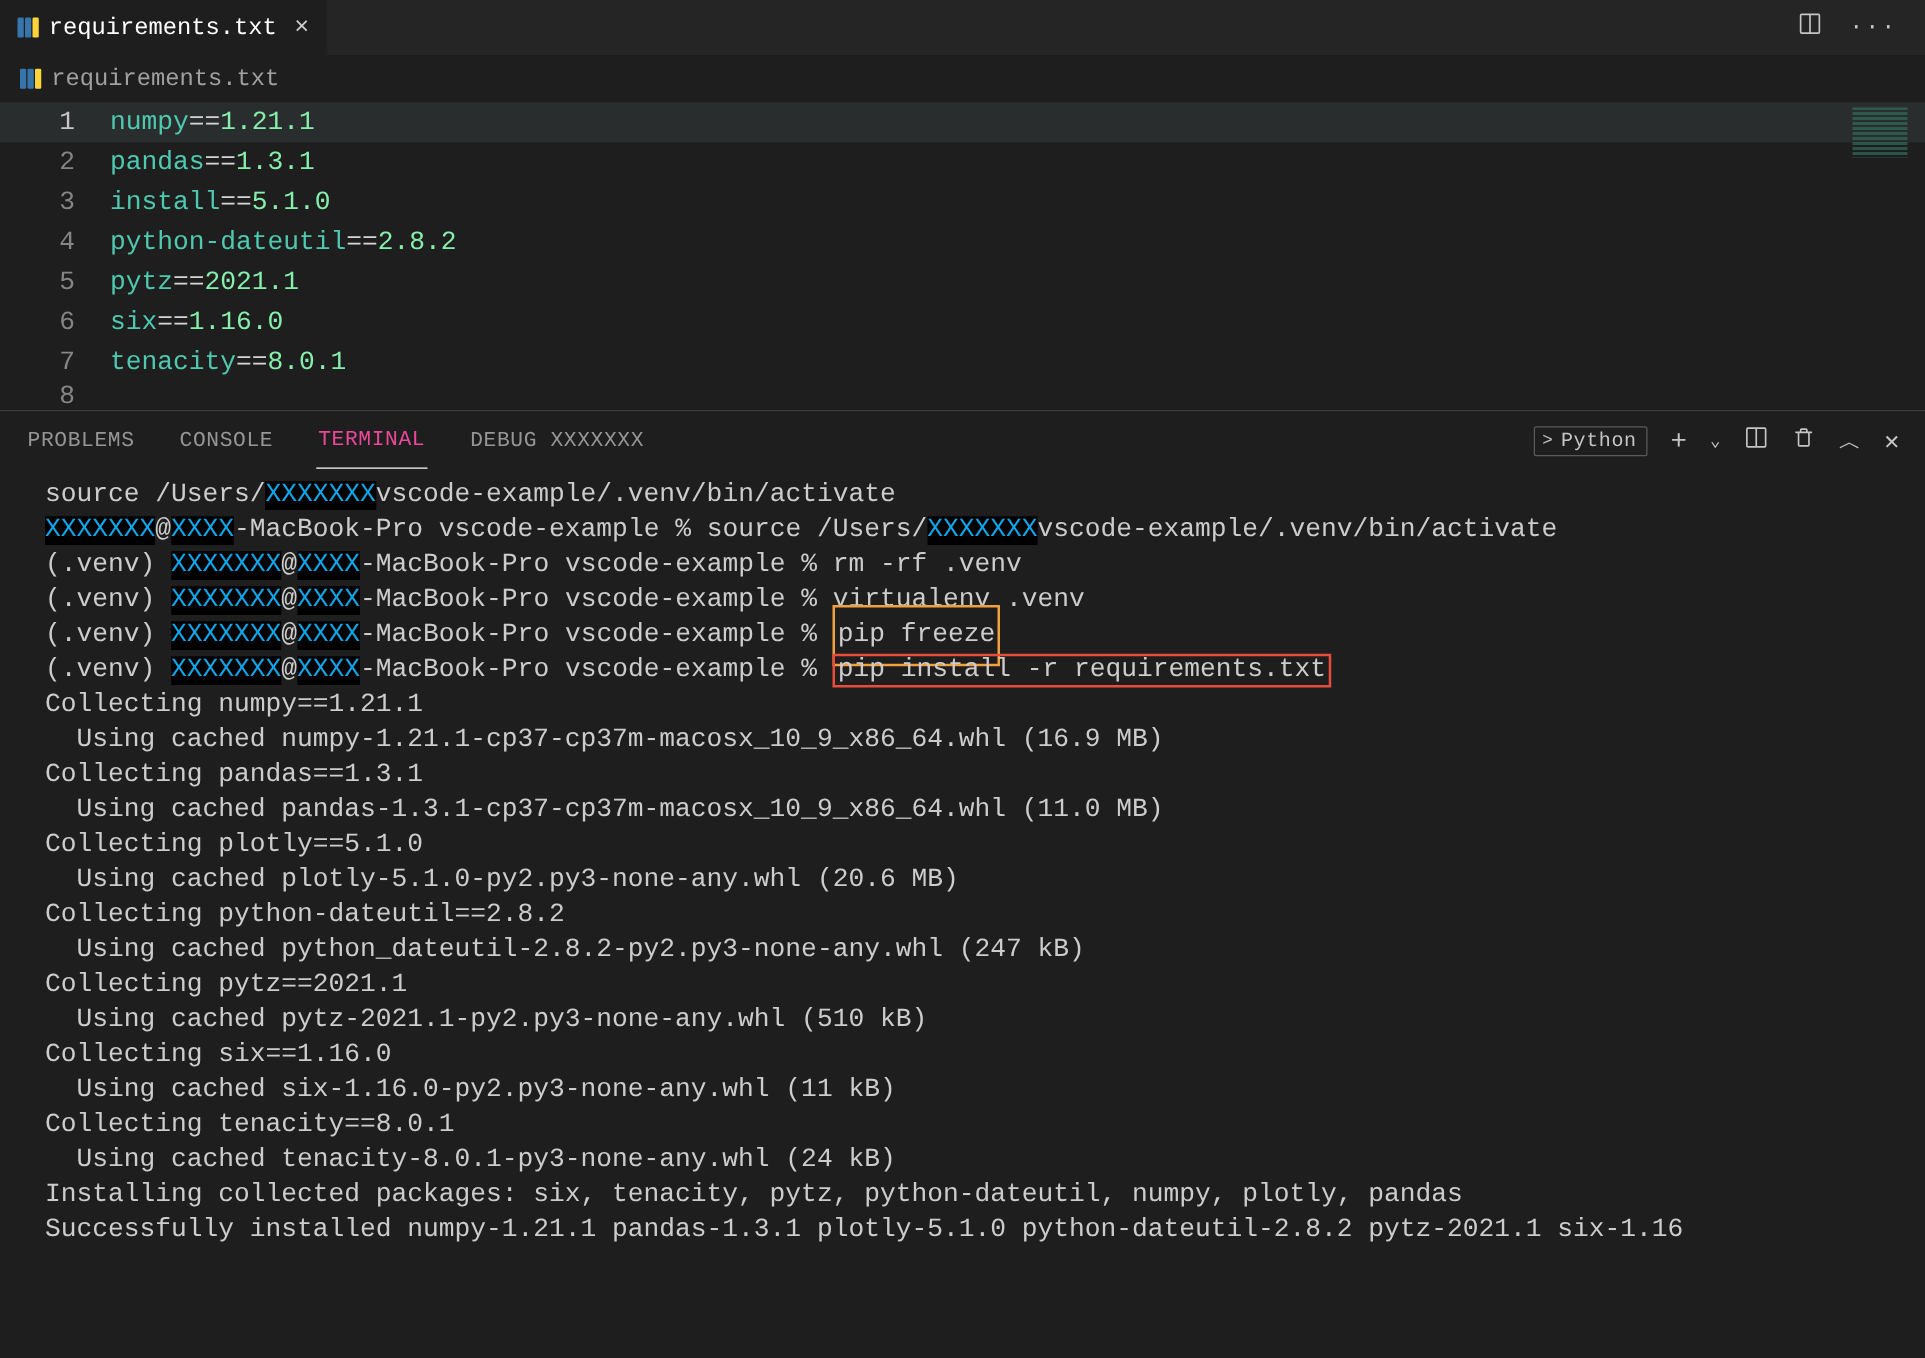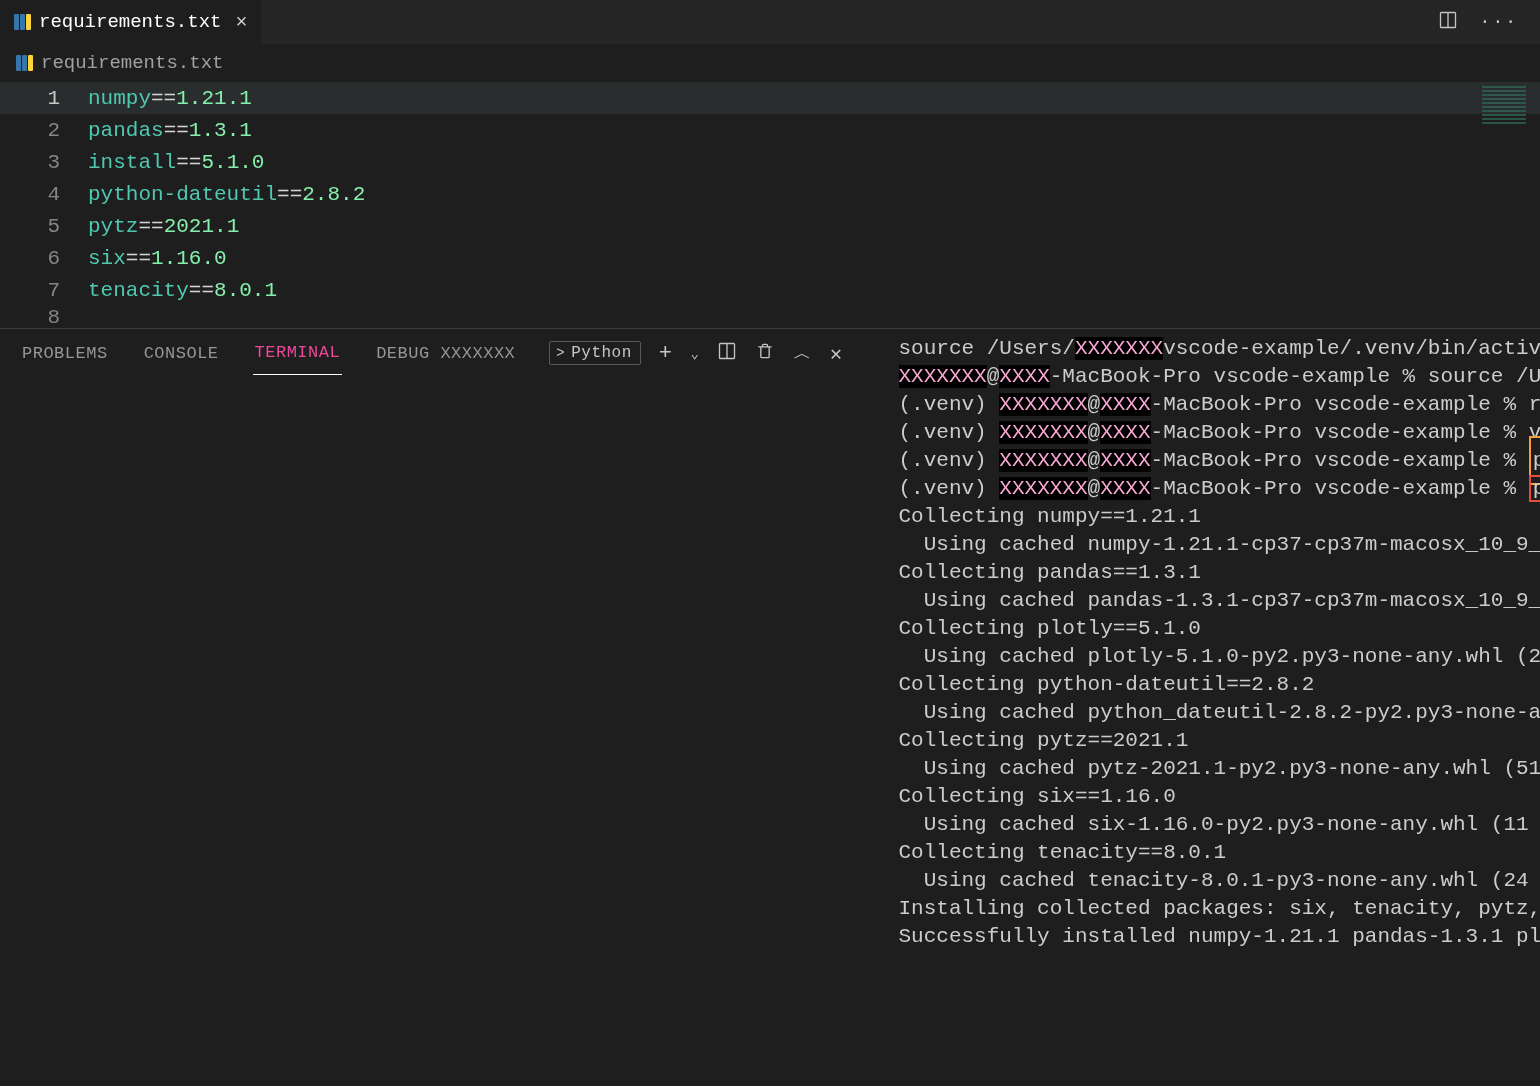--- a/index.html
+++ b/index.html
@@ -104,7 +104,7 @@
     border-top: 1px solid #3c3c3c;
     flex: 1;
     display:flex;
-    flex-direction:row;
+    flex-direction:column;
     min-height:0;
   }
   .panel-tabs {

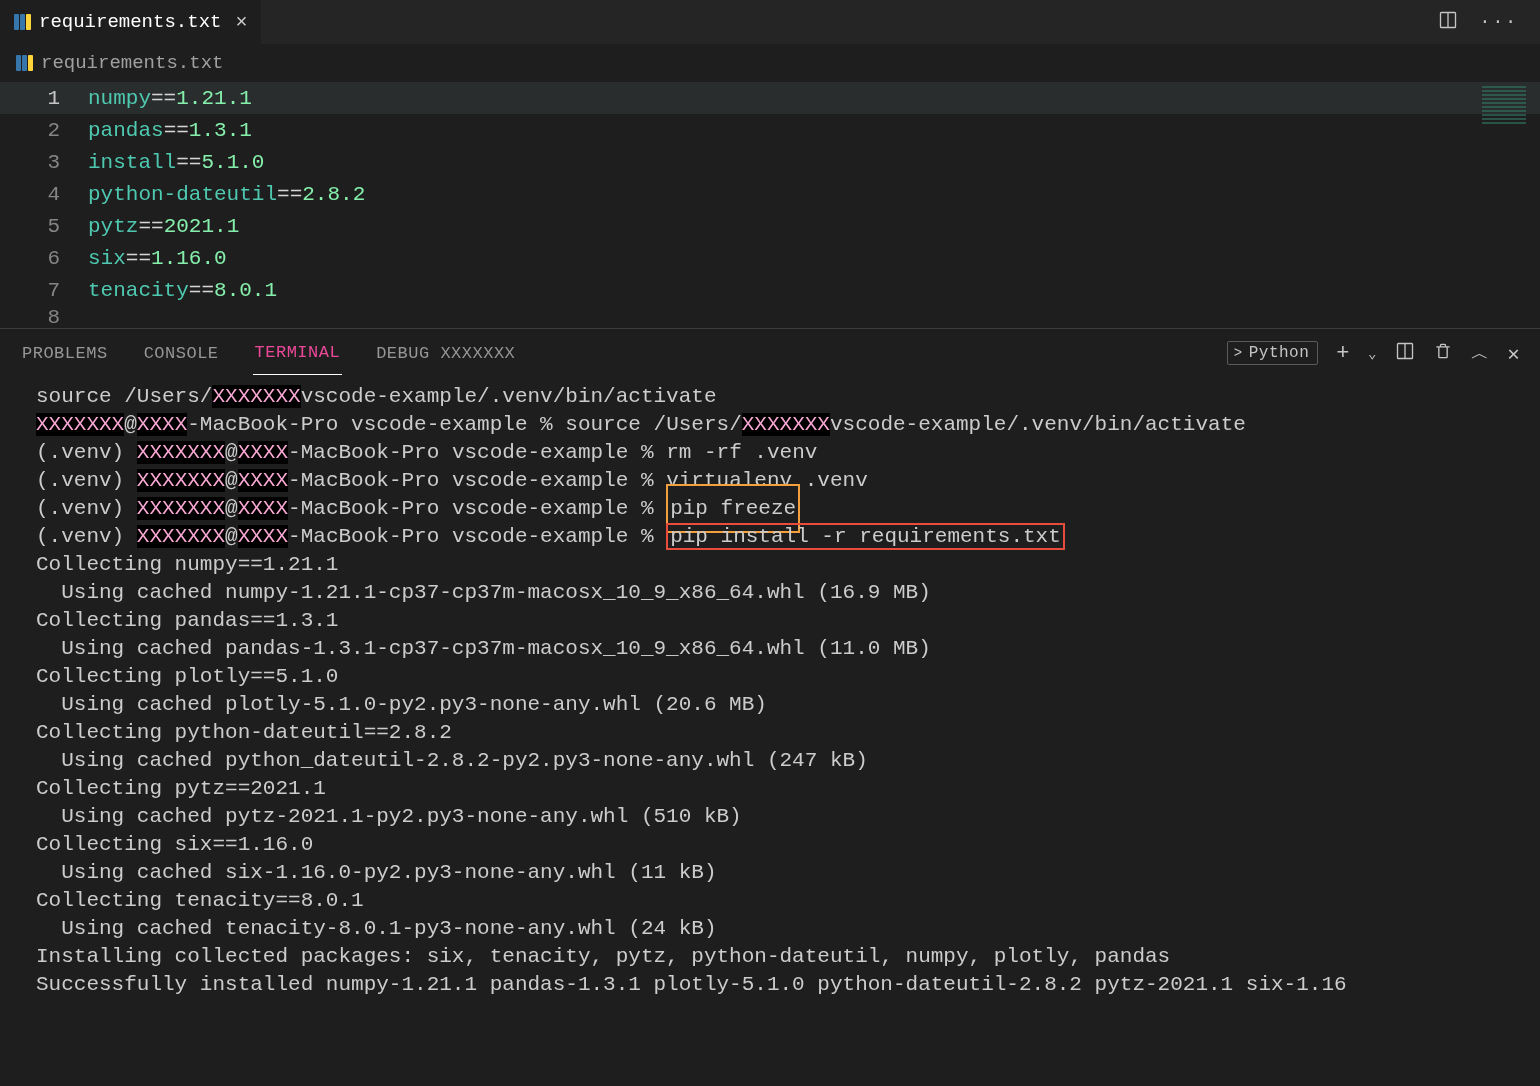--- a/index.html
+++ b/index.html
@@ -153,7 +153,7 @@
     white-space: pre;
     overflow:hidden;
   }
-  .redact { background:#000000; color:#f9a8d4; }
+  .redact { background:#000000; color:#0ea5e9; }
   .hl-orange { border:2px solid #f2a03d; padding:11px 2px; }
   .hl-red    { border:2px solid #e84c3d; padding:0 2px; }
 </style>

